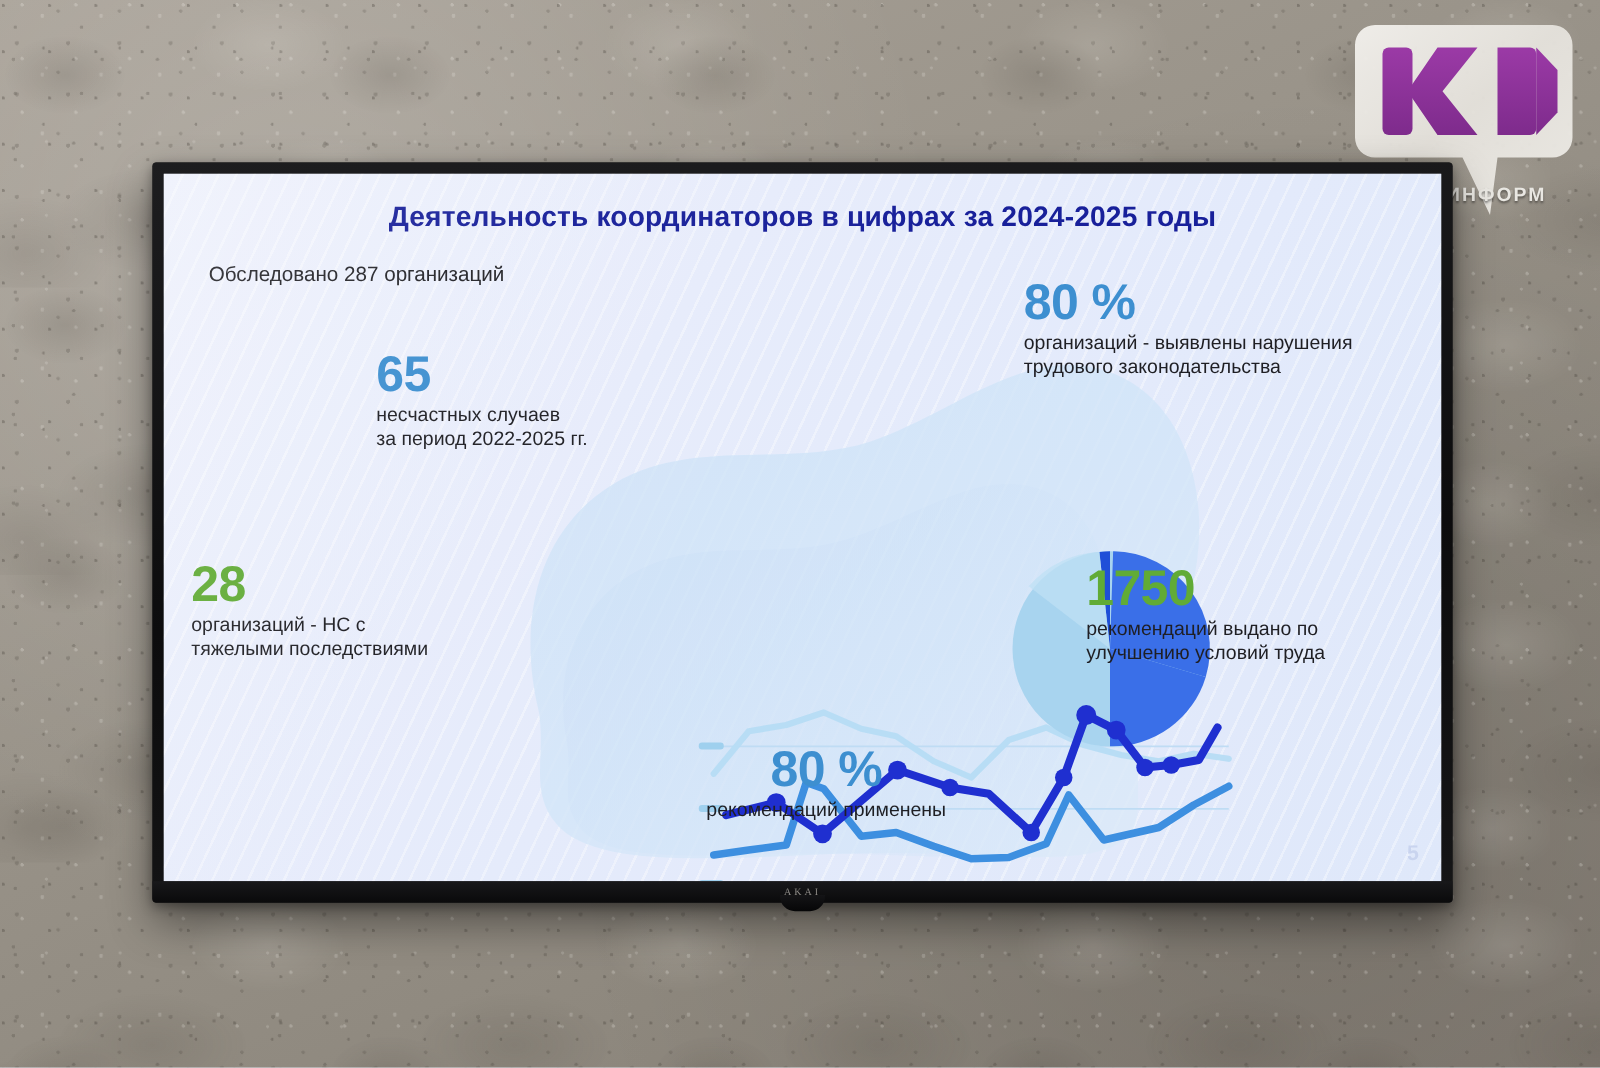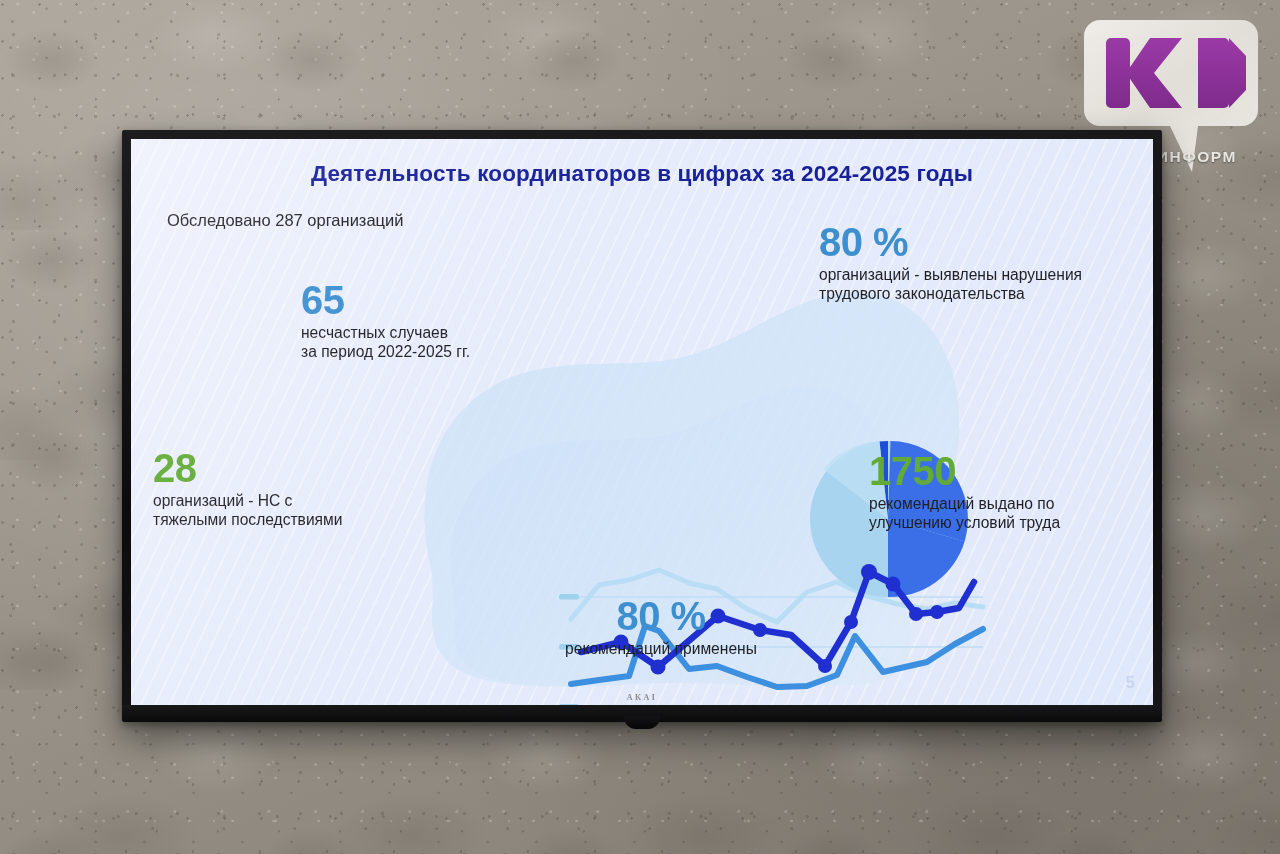--- a/index.html
+++ b/index.html
@@ -62,10 +62,9 @@
     background:linear-gradient(180deg,#18181a 0%,#0a0a0b 100%);
   }
   #tv-brand{
-    position:absolute;left:50%;bottom:20px;transform:translateX(-50%);
+    position:absolute;left:50%;bottom:4px;transform:translateX(-50%);
     color:#8d8a86;font-size:8px;letter-spacing:2.4px;
     font-family:"Liberation Serif","DejaVu Serif",serif;
-    font-weight:bold;
   }
   #tv-nub{
     position:absolute;left:50%;bottom:-7px;transform:translateX(-50%);

